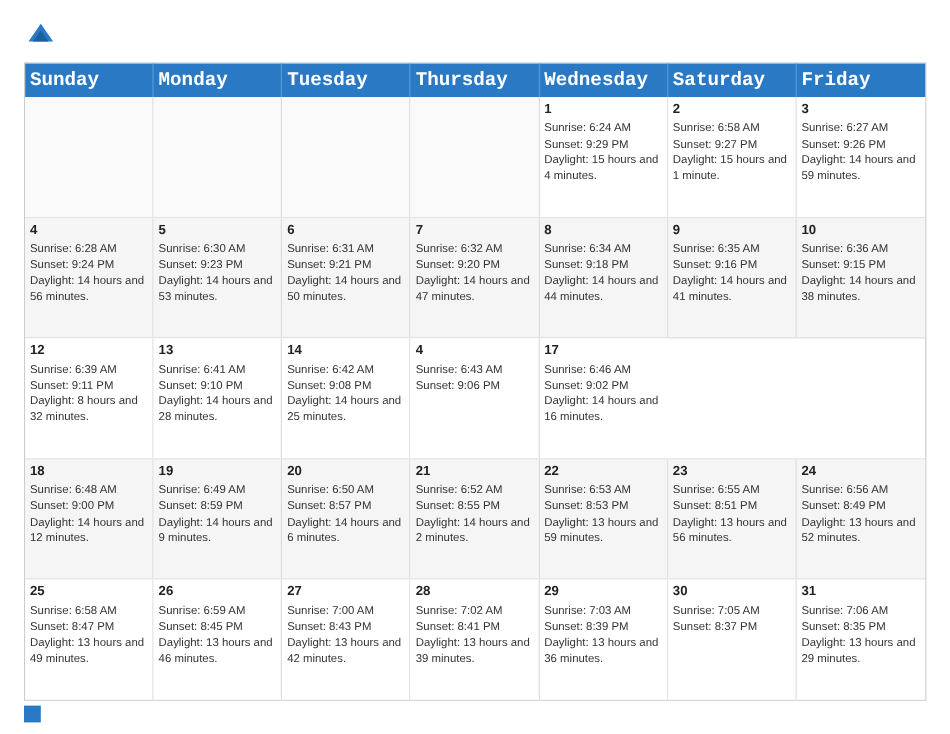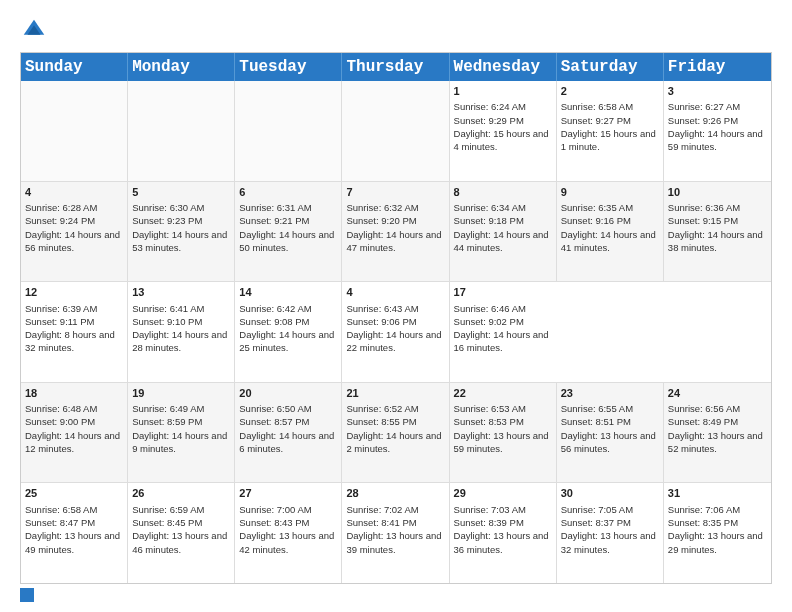--- a/index.html
+++ b/index.html
@@ -182,7 +182,7 @@
           <div class="cal-cell"><span class="day-num">12</span><span>Sunrise: 6:39 AM</span><br><span>Sunset: 9:11 PM</span><br><span>Daylight: 8 hours and 32 minutes.</span></div>
           <div class="cal-cell"><span class="day-num">13</span><span>Sunrise: 6:41 AM</span><br><span>Sunset: 9:10 PM</span><br><span>Daylight: 14 hours and 28 minutes.</span></div>
           <div class="cal-cell"><span class="day-num">14</span><span>Sunrise: 6:42 AM</span><br><span>Sunset: 9:08 PM</span><br><span>Daylight: 14 hours and 25 minutes.</span></div>
-          <div class="cal-cell"><span class="day-num">4</span><span>Sunrise: 6:43 AM</span><br><span>Sunset: 9:06 PM</span><br><span>Daylight: 14 hours and 22 minutes.</span></div>
+          <div class="cal-cell"><span class="day-num">4</span><span>Sunrise: 6:43 AM</span><br><span>Sunset: 9:06 PM</span><br></div>
           <div class="cal-cell"><span class="day-num">17</span><span>Sunrise: 6:46 AM</span><br><span>Sunset: 9:02 PM</span><br><span>Daylight: 14 hours and 16 minutes.</span></div>
         </div>
         <div class="cal-row">

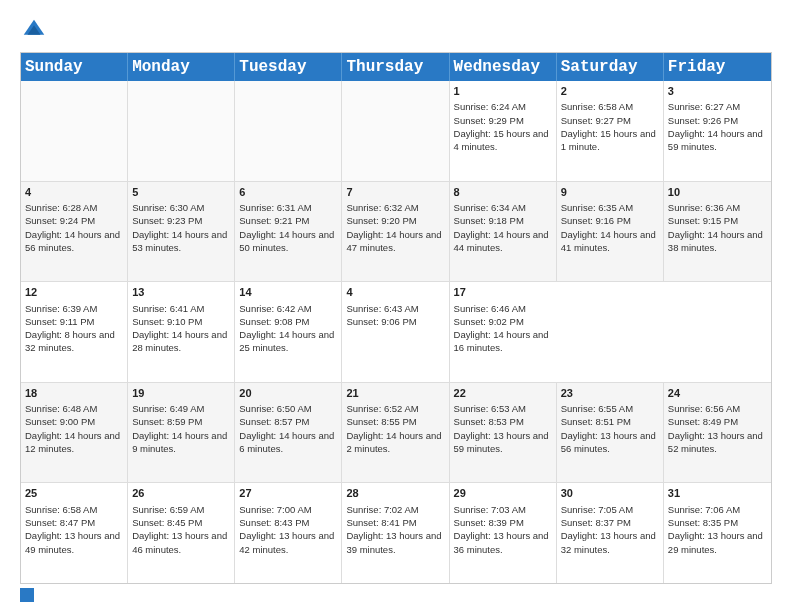--- a/index.html
+++ b/index.html
@@ -200,7 +200,7 @@
           <div class="cal-cell"><span class="day-num">27</span><span>Sunrise: 7:00 AM</span><br><span>Sunset: 8:43 PM</span><br><span>Daylight: 13 hours and 42 minutes.</span></div>
           <div class="cal-cell"><span class="day-num">28</span><span>Sunrise: 7:02 AM</span><br><span>Sunset: 8:41 PM</span><br><span>Daylight: 13 hours and 39 minutes.</span></div>
           <div class="cal-cell"><span class="day-num">29</span><span>Sunrise: 7:03 AM</span><br><span>Sunset: 8:39 PM</span><br><span>Daylight: 13 hours and 36 minutes.</span></div>
-          <div class="cal-cell"><span class="day-num">30</span><span>Sunrise: 7:05 AM</span><br><span>Sunset: 8:37 PM</span><br><span>Daylight: 13 hours and 32 minutes.</span></div>
+          <div class="cal-cell"><span class="day-num">30</span><span>Sunrise: 7:05 AM</span><br><span>Sunset: 8:37 PM</span><br></div>
           <div class="cal-cell"><span class="day-num">31</span><span>Sunrise: 7:06 AM</span><br><span>Sunset: 8:35 PM</span><br><span>Daylight: 13 hours and 29 minutes.</span></div>
         </div>
       </div>

